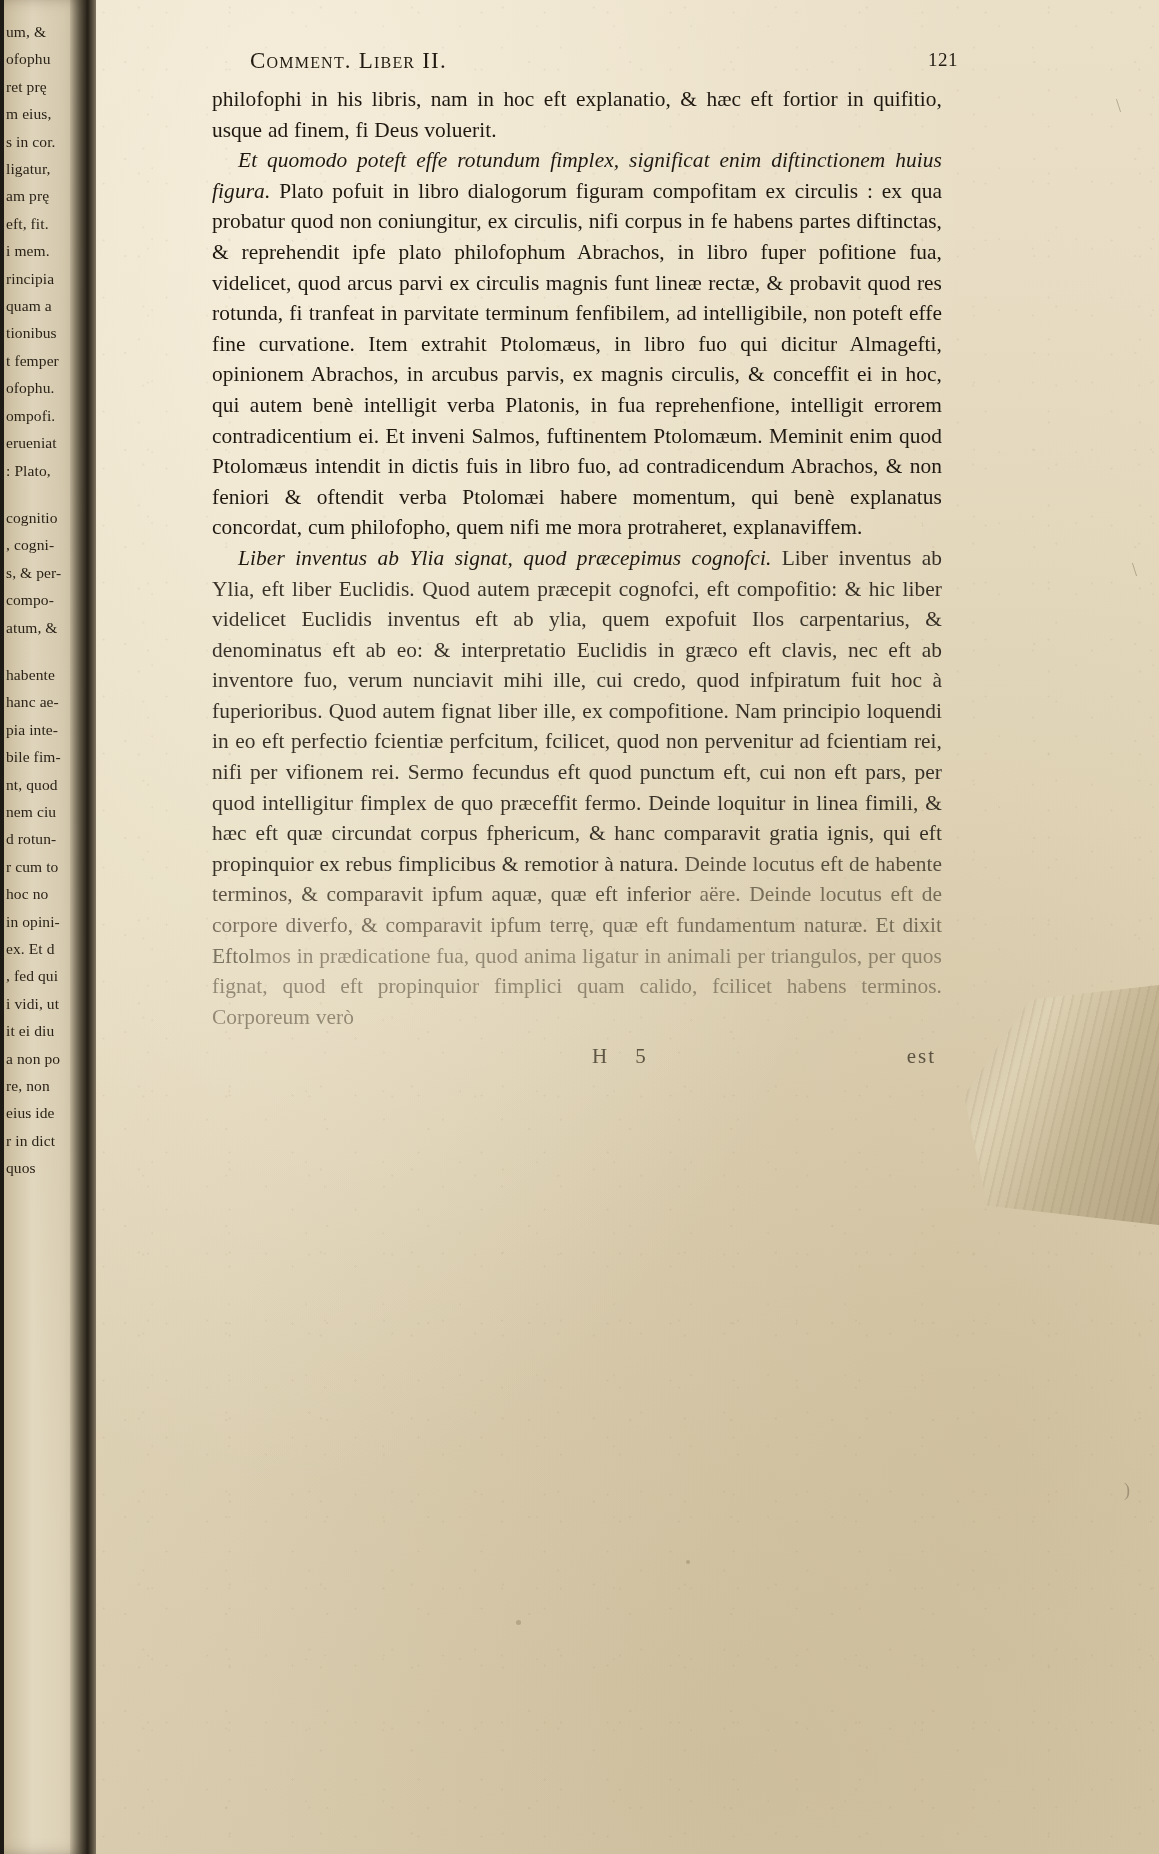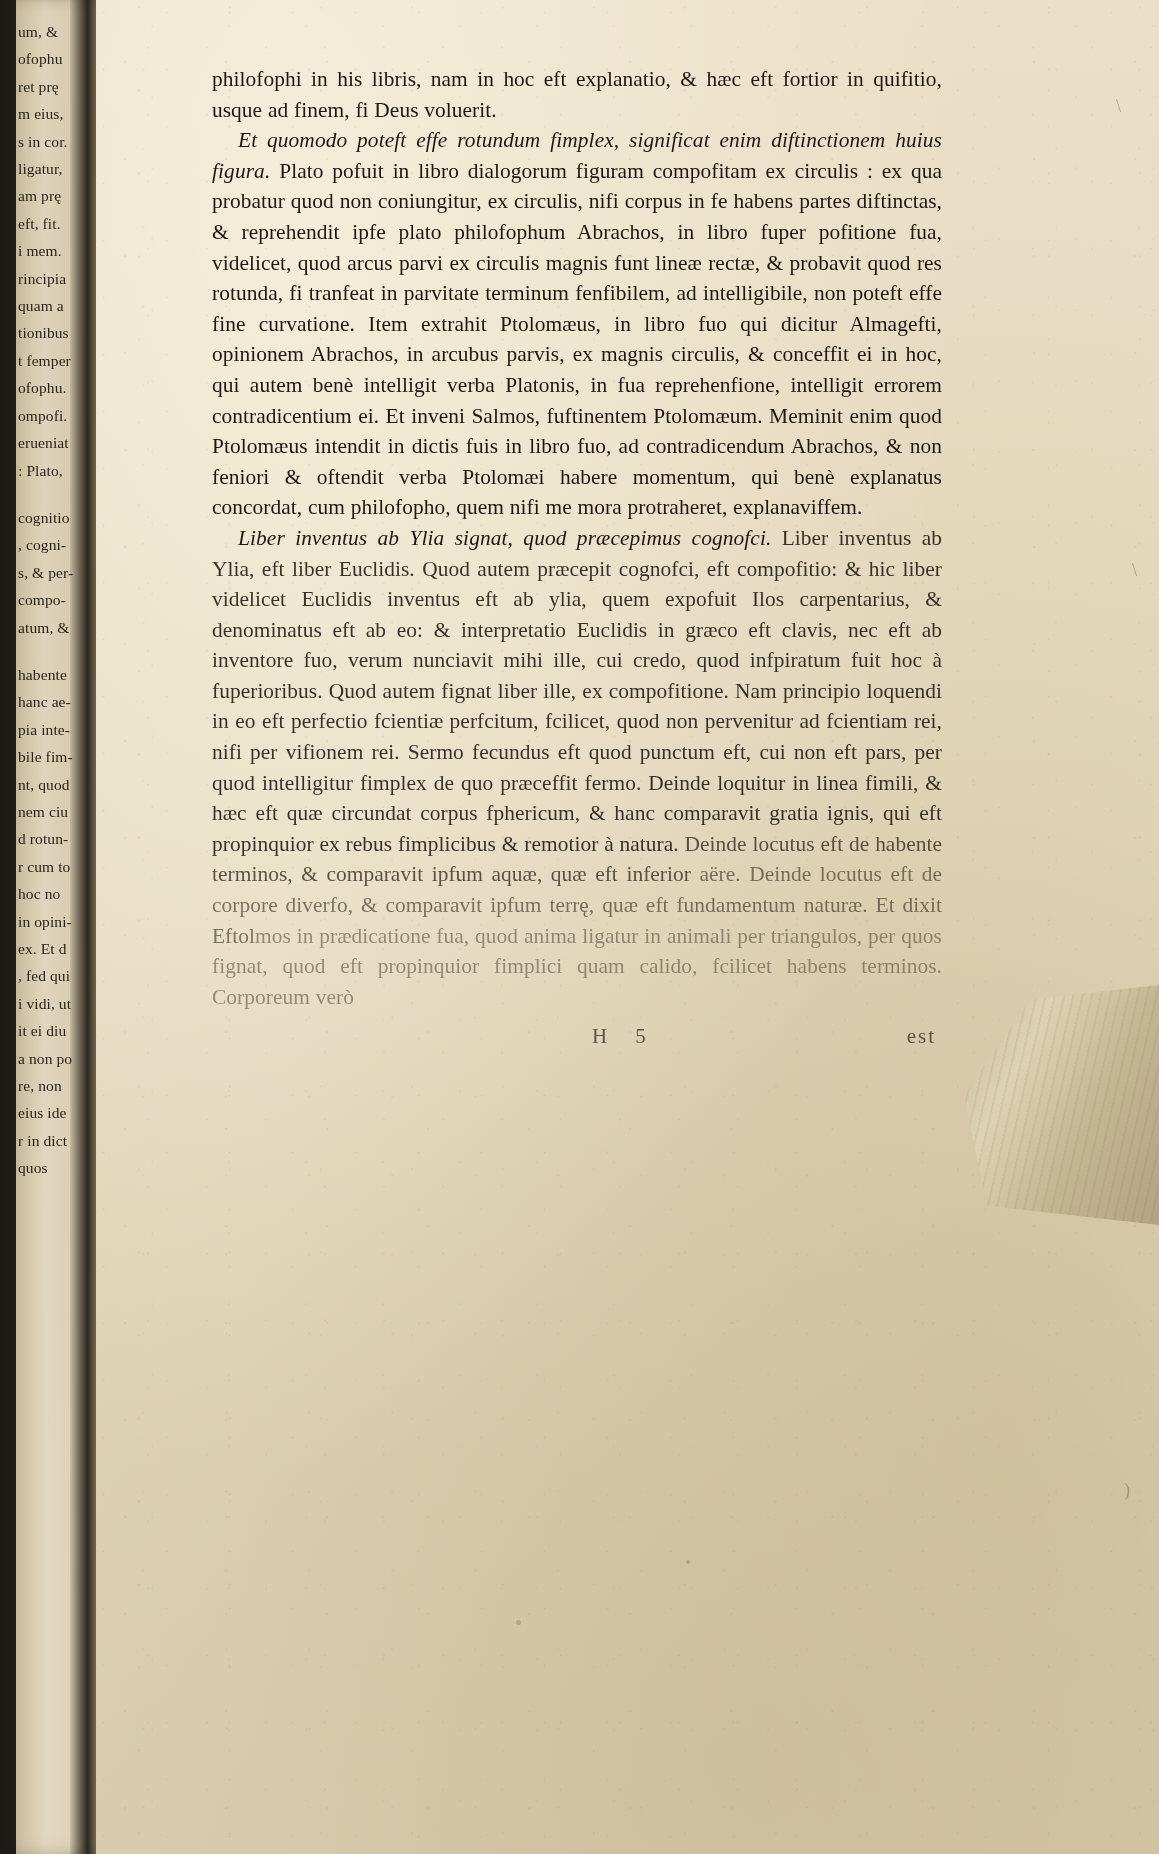--- a/index.html
+++ b/index.html
@@ -34,7 +34,7 @@
   
   #left-page {
     position: absolute;
-    left: 16px;
+    left: 4px;
     top: 0;
     width: 82px;
     height: 1854px;

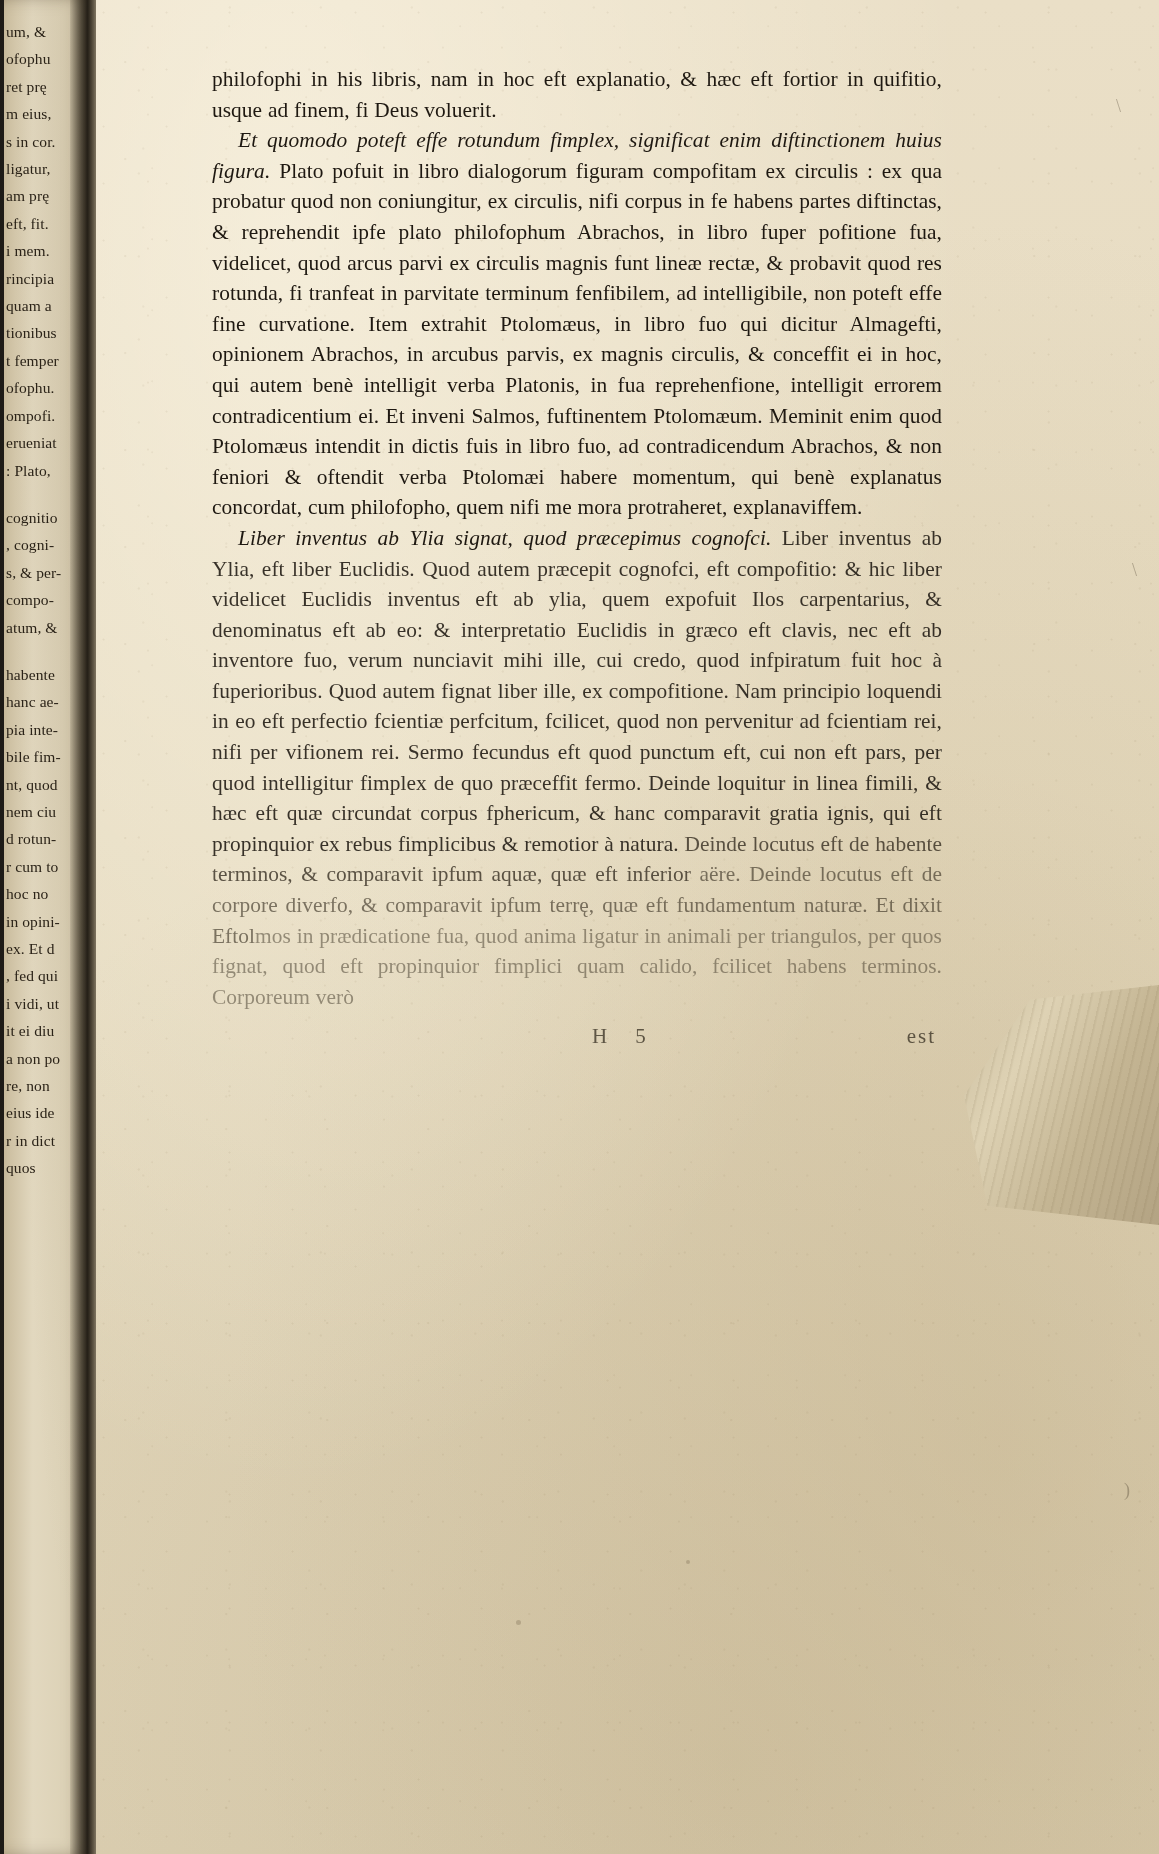--- a/index.html
+++ b/index.html
@@ -272,6 +272,10 @@
 
     <div id="textblock">
 
+      <div class="running-head">
+        <span class="rh-text">Comment. Liber II.</span>
+        <span class="folio">121</span>
+      </div>
 
       <p class="body first" id="para-1"><span>philofophi in his libris, nam in hoc eft explanatio, &amp; hæc eft fortior in quifitio, usque ad finem, fi Deus voluerit.</span></p>
       <p class="body" id="para-2"><span class="indent"></span><span class="heading-ital">Et quomodo poteft effe rotundum fimplex, significat enim diftinctionem huius figura.</span><span> Plato pofuit in libro dialogorum figuram compofitam ex circulis : ex qua probatur quod non coniungitur, ex circulis, nifi corpus in fe habens partes diftinctas, &amp; reprehendit ipfe plato philofophum Abrachos, in libro fuper pofitione fua, videlicet, quod arcus parvi ex circulis magnis funt lineæ rectæ, &amp; probavit quod res rotunda, fi tranfeat in parvitate terminum fenfibilem, ad intelligibile, non poteft effe fine curvatione. Item extrahit Ptolomæus, in libro fuo qui dicitur Almagefti, opinionem Abrachos, in arcubus parvis, ex magnis circulis, &amp; conceffit ei in hoc, qui autem benè intelligit verba Platonis, in fua reprehenfione, intelligit errorem contradicentium ei. Et inveni Salmos, fuftinentem Ptolomæum. Meminit enim quod Ptolomæus intendit in dictis fuis in libro fuo, ad contradicendum Abrachos, &amp; non feniori &amp; oftendit verba Ptolomæi habere momentum, qui benè explanatus concordat, cum philofopho, quem nifi me mora protraheret, explanaviffem.</span></p>

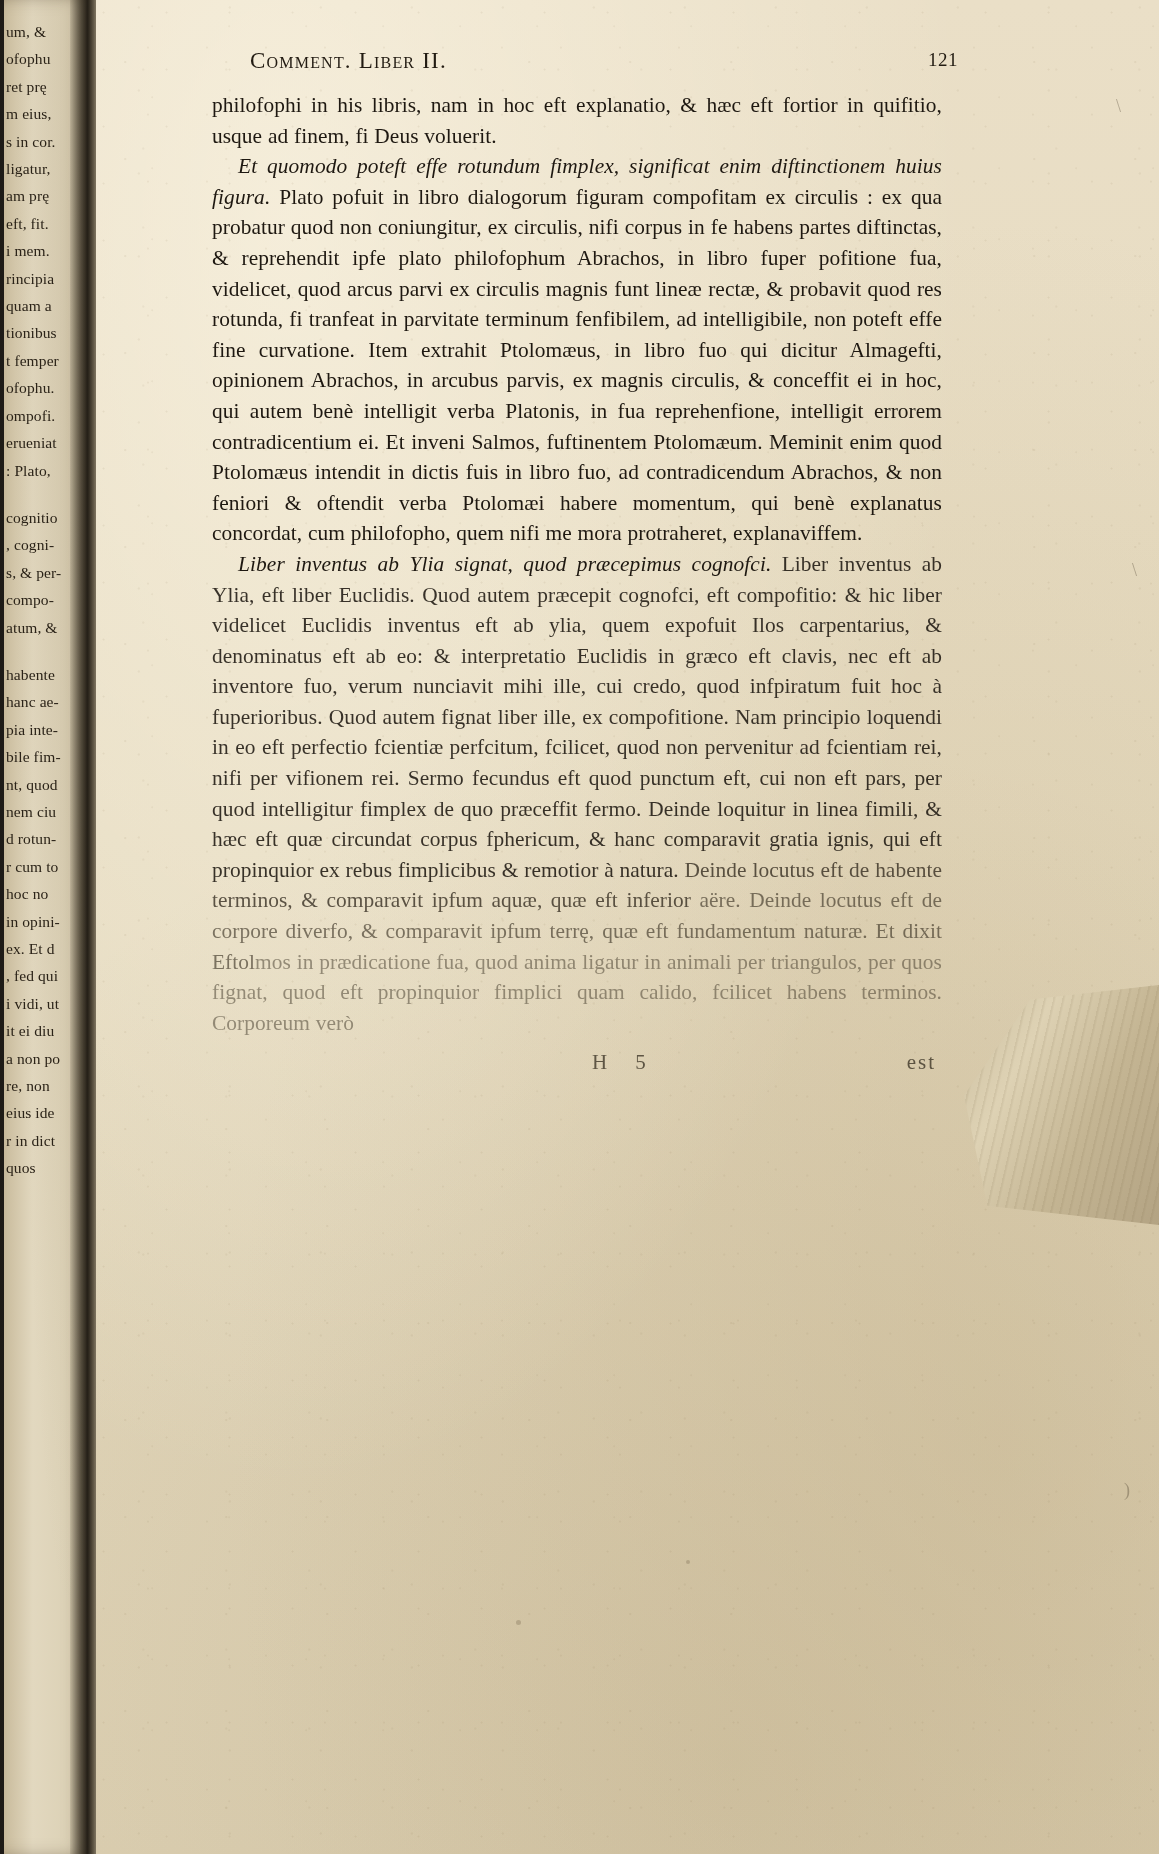--- a/index.html
+++ b/index.html
@@ -176,7 +176,7 @@
     word-spacing: 0.4px;
     color: #1e1811;
   }
-  p.body.first { margin-top: 16px; }
+  p.body.first { margin-top: 10px; }
   .indent { display: inline-block; width: 26px; }
   .heading-ital {
     font-style: italic;

